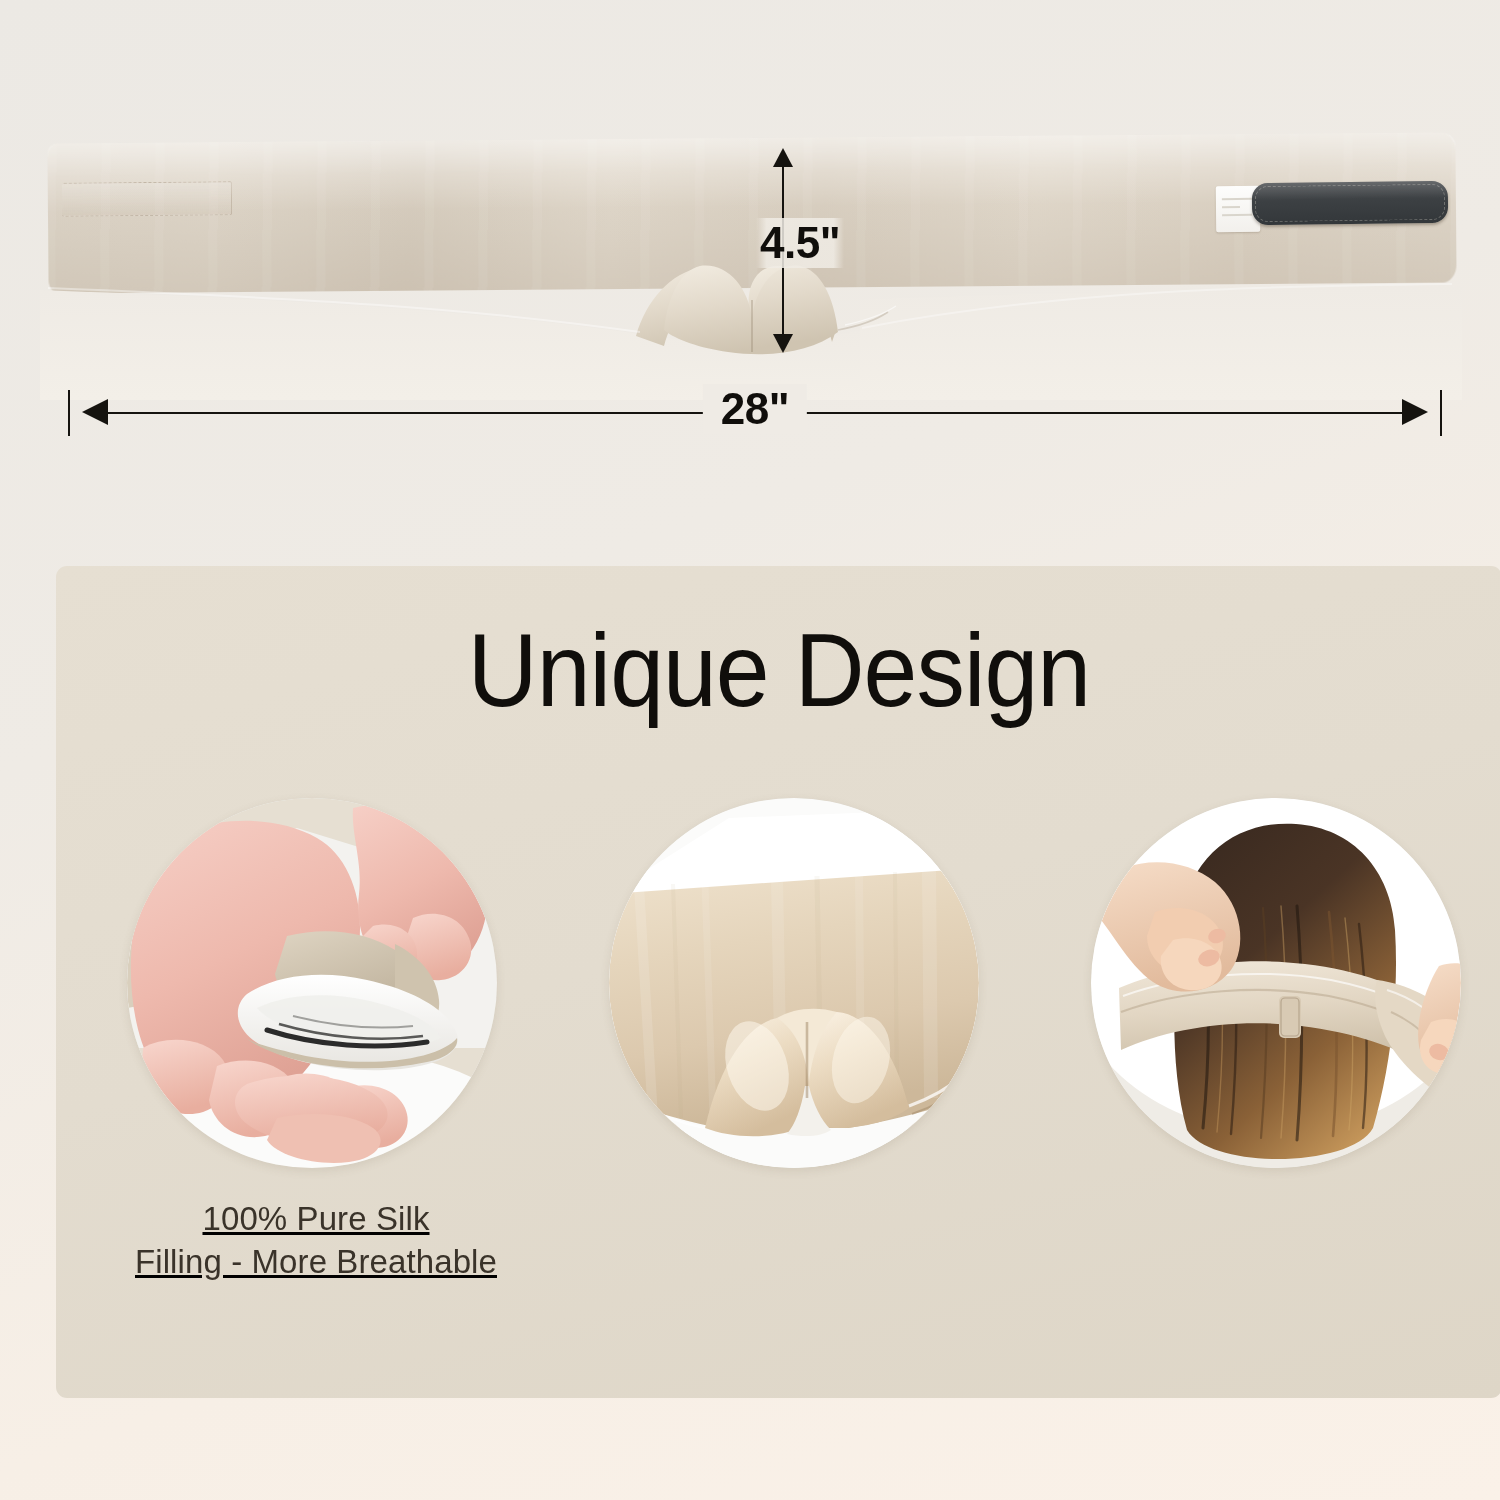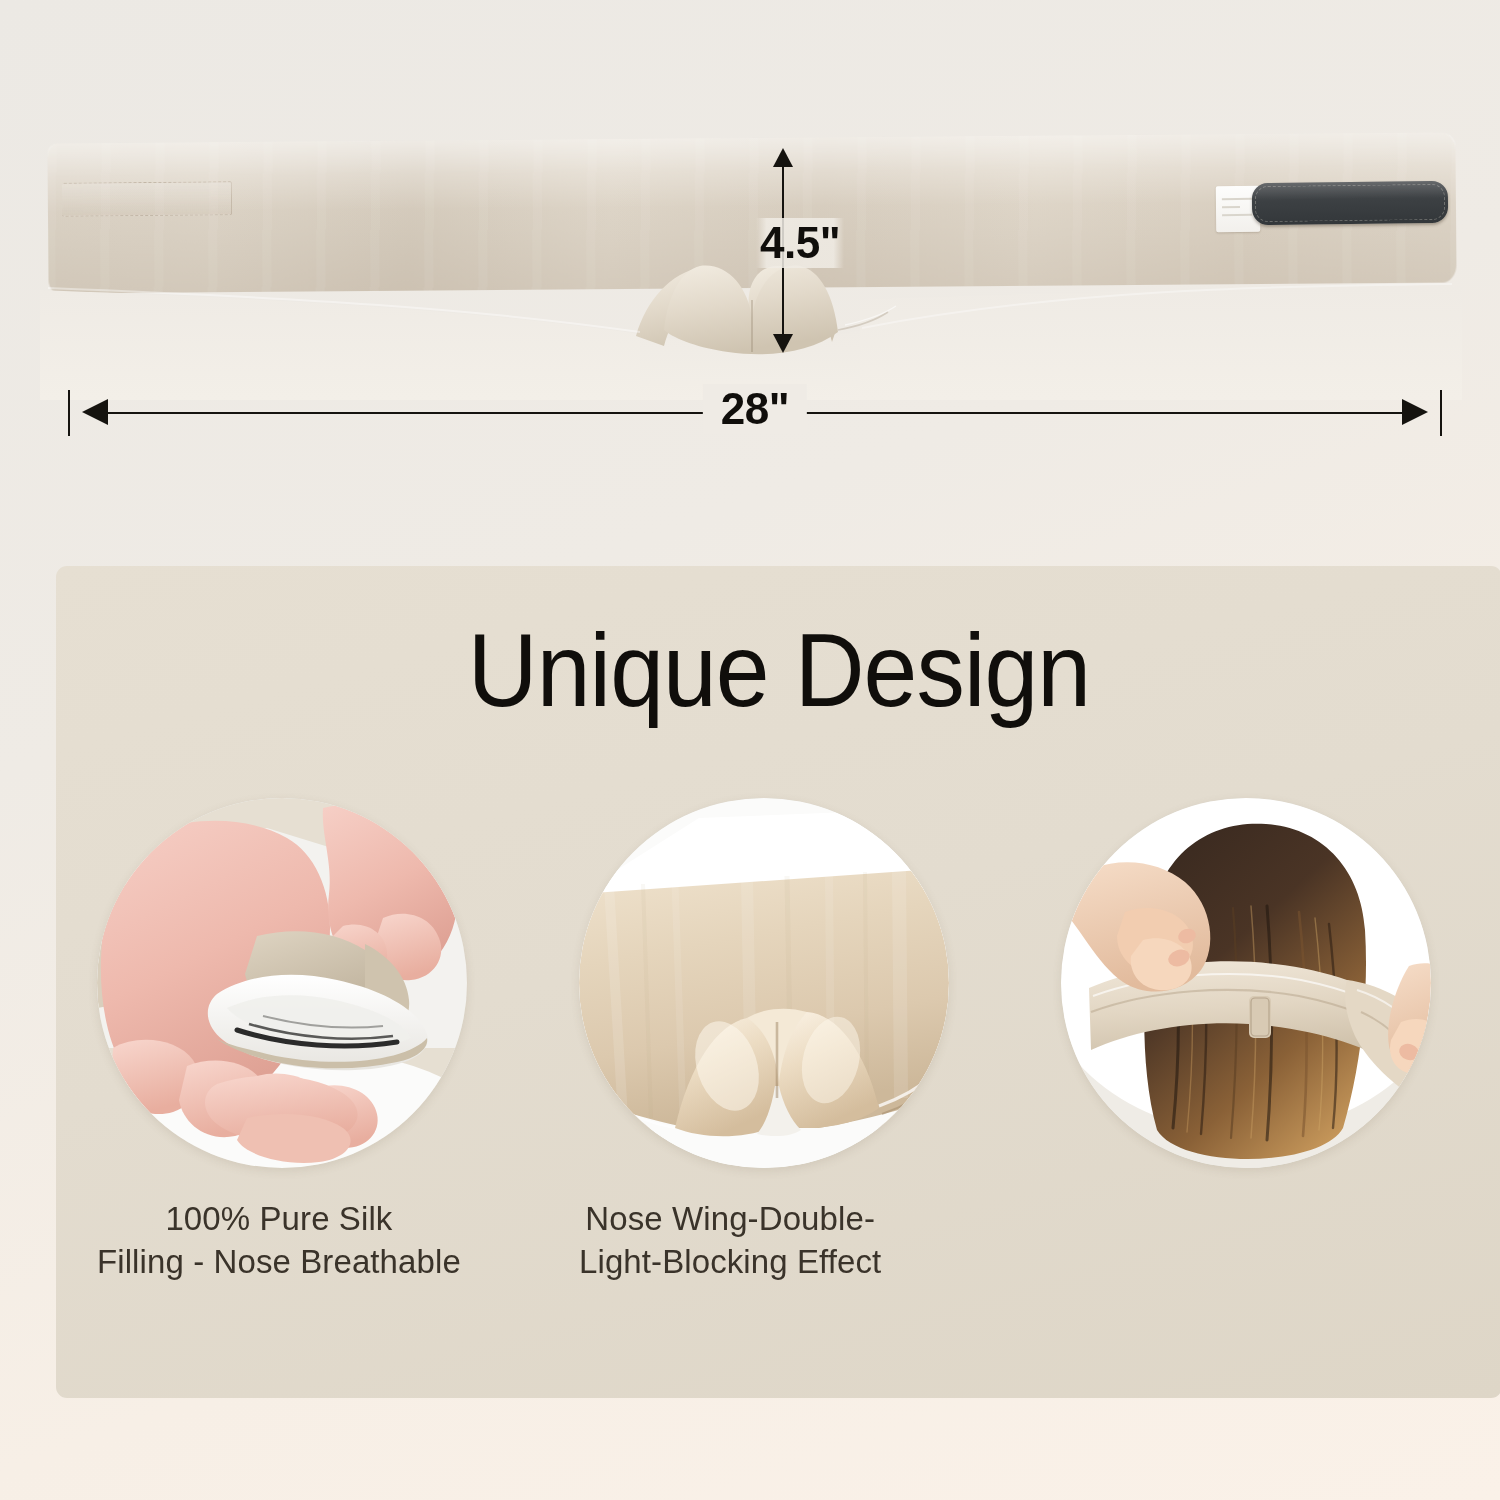--- a/index.html
+++ b/index.html
@@ -143,7 +143,7 @@
   }
 
   .cards { position:absolute; left:0; right:0; top:232px; display:flex; justify-content:space-around; }
-  .card { width:400px; display:flex; flex-direction:column; align-items:flex-start; }
+  .card { width:400px; display:flex; flex-direction:column; align-items:flex-end;text-decoration:underline; }
 
   .photo {
     width:370px; height:370px; border-radius:50%;

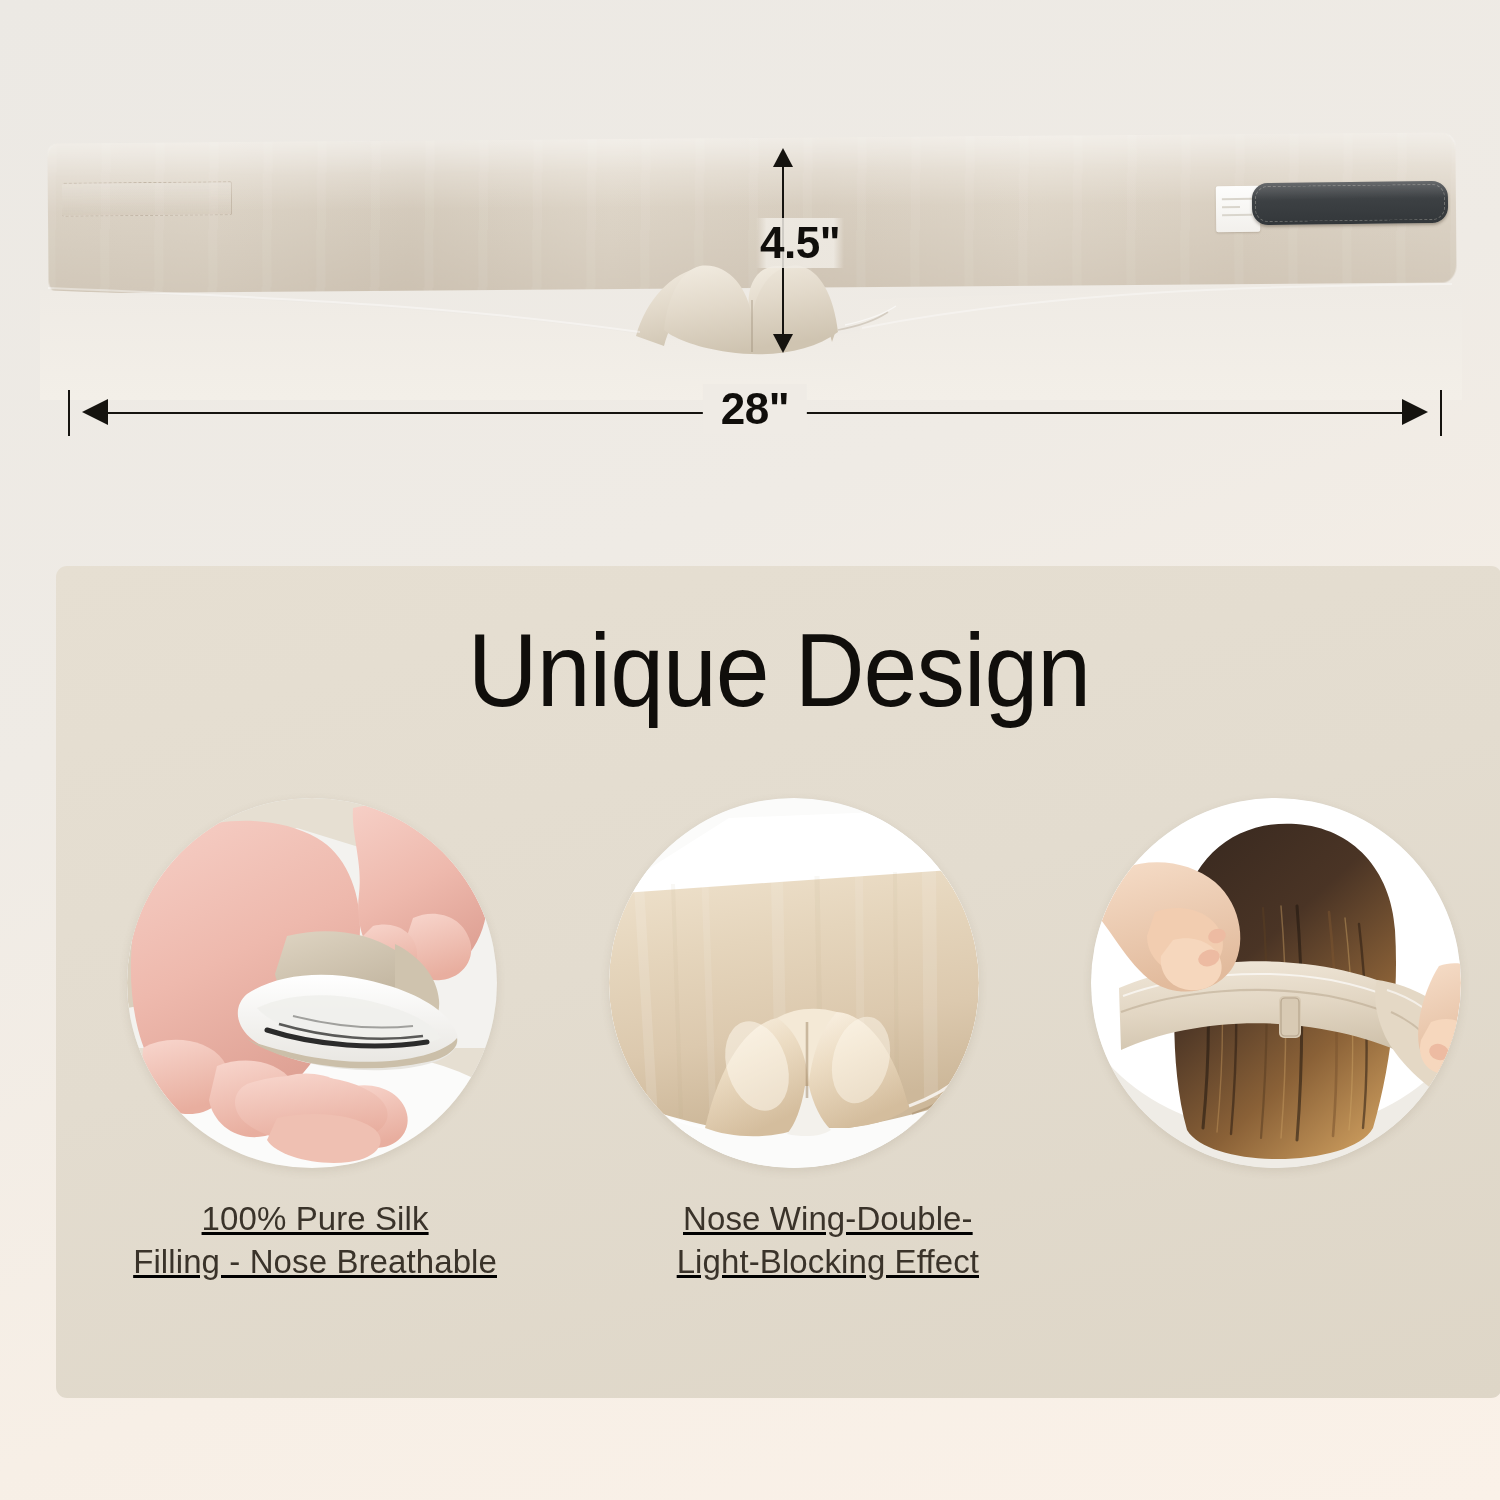--- a/index.html
+++ b/index.html
@@ -384,10 +384,6 @@
           </g>
         </svg>
       </div>
-      <div class="cap">
-        <div>Nose Wing-Double-</div>
-        <div>Light-Blocking Effect</div>
-      </div>
     </div>
 
     <div class="card">

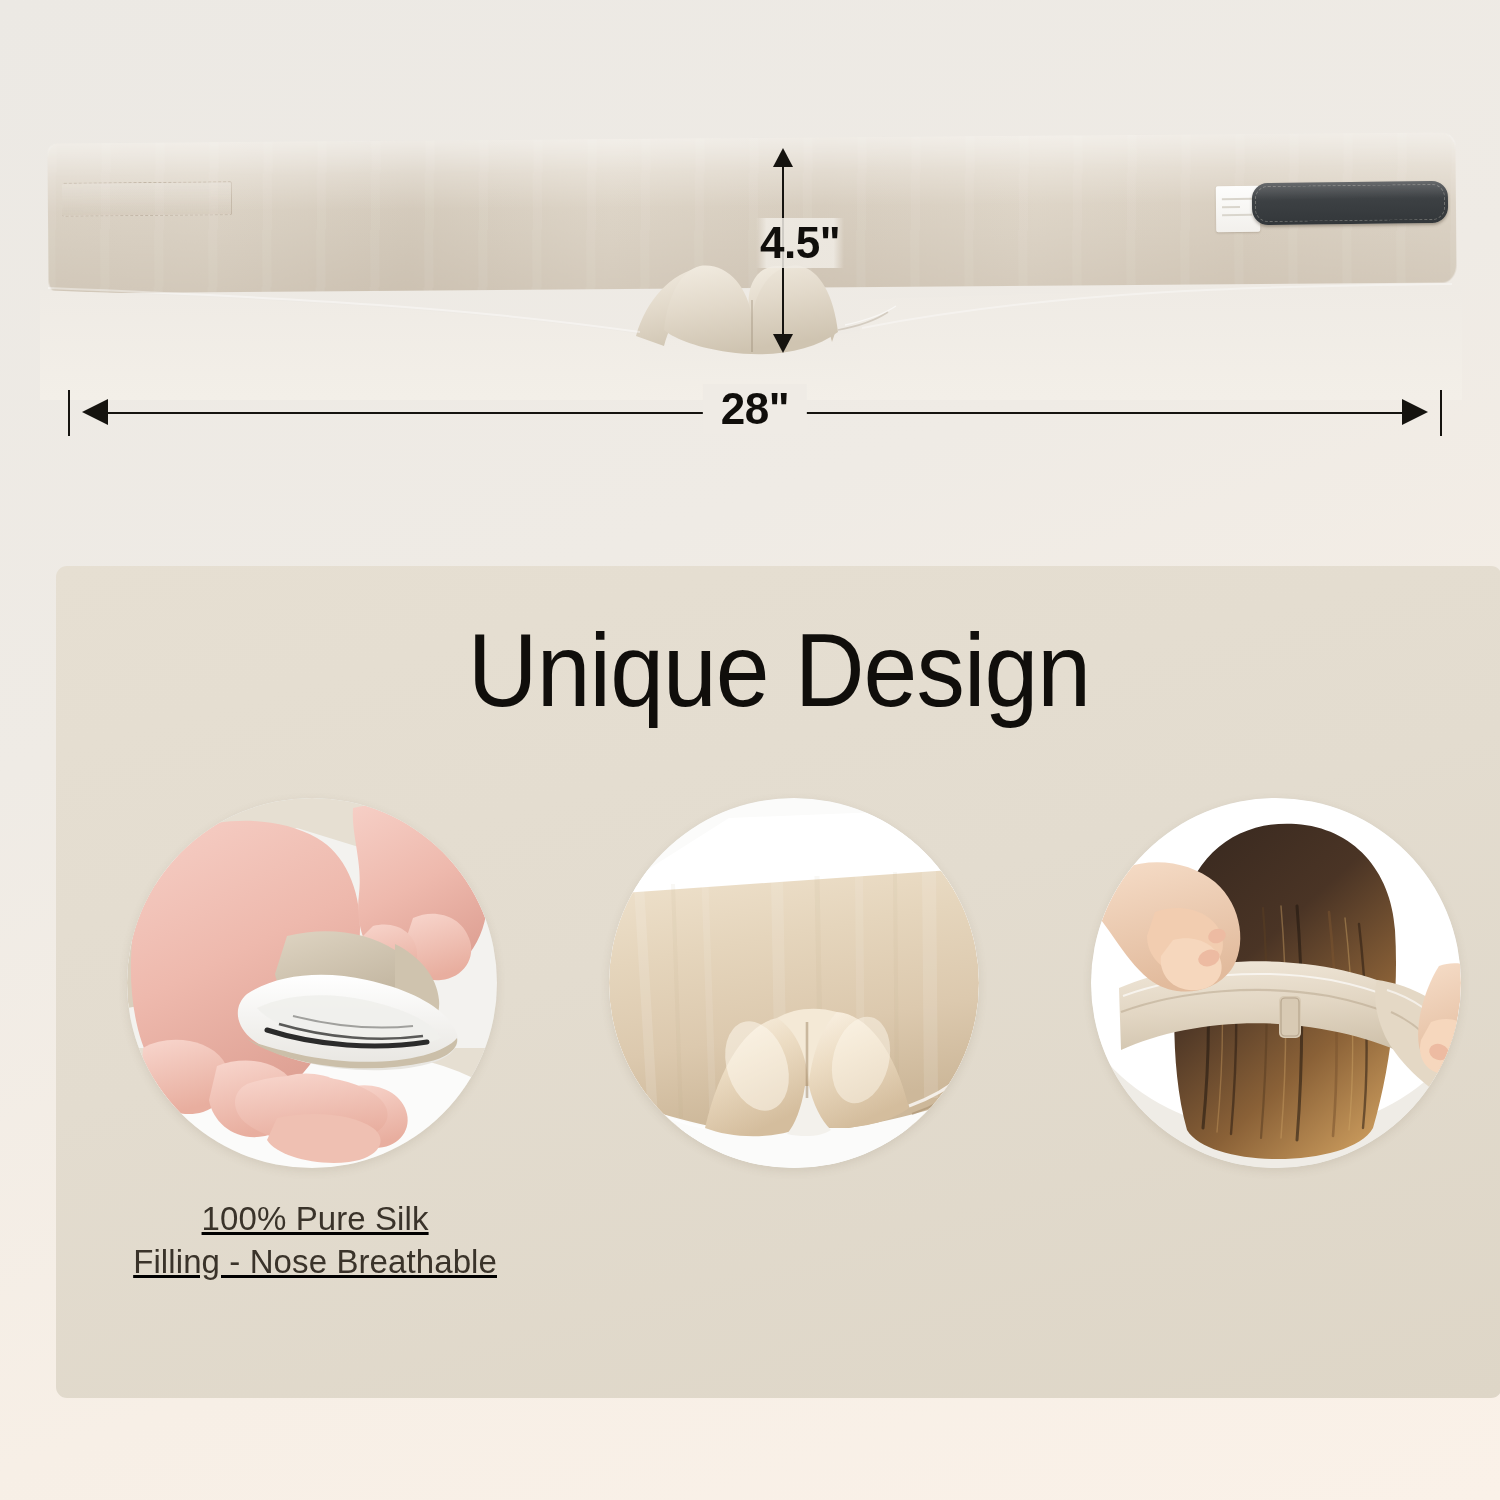--- a/index.html
+++ b/index.html
@@ -321,7 +321,7 @@
       </div>
       <div class="cap">
         <div>100% Pure Silk</div>
-        <div>Filling - Nose Breathable</div>
+        <div>Filling - More Breathable</div>
       </div>
     </div>
 

